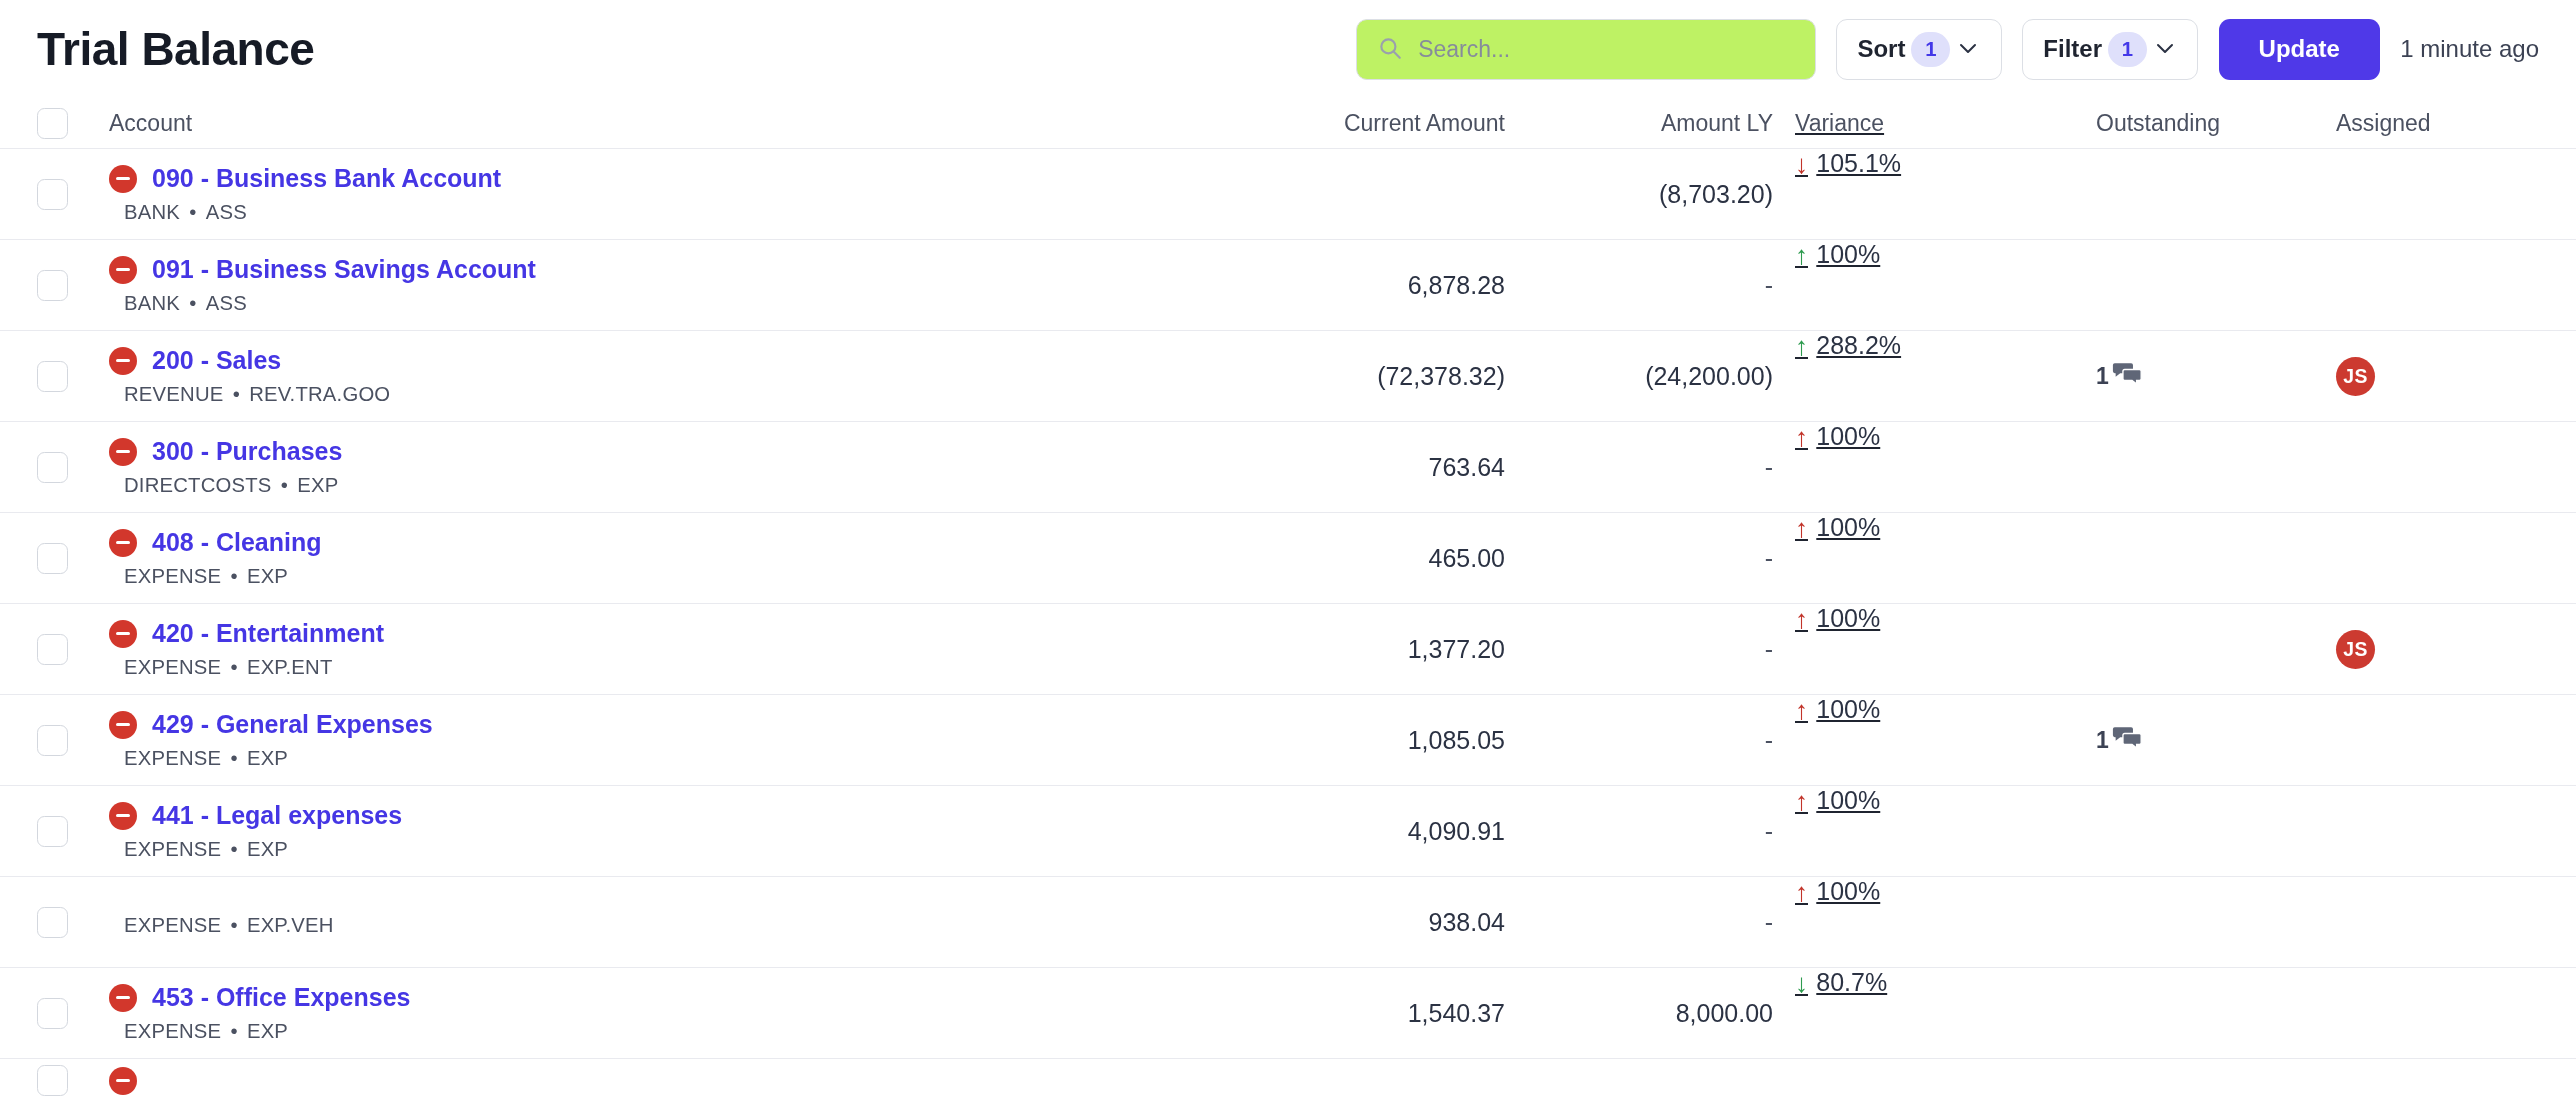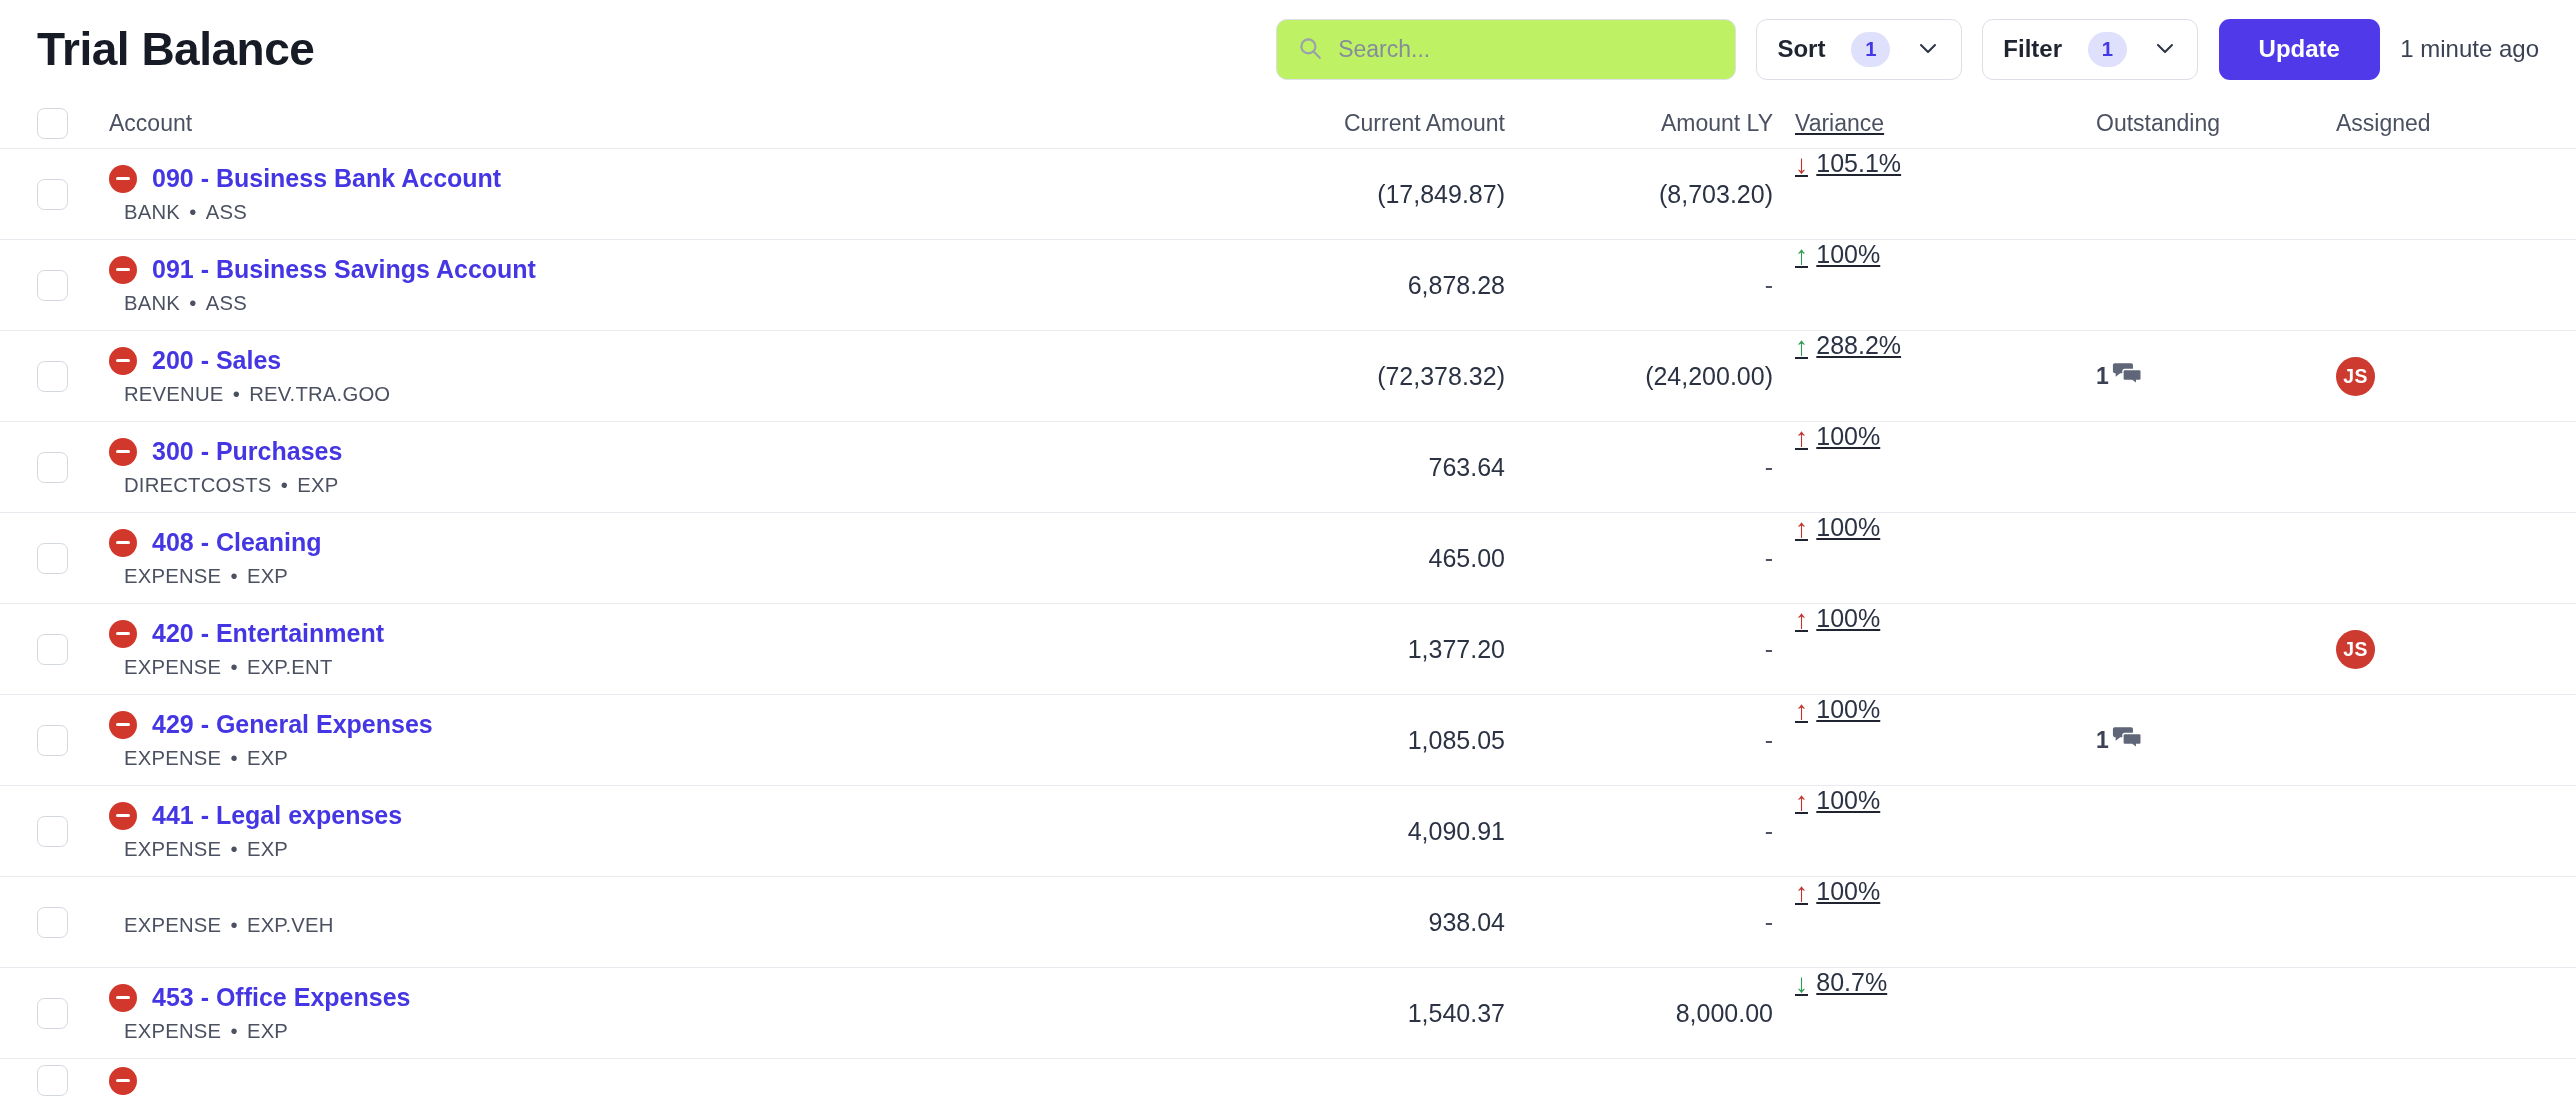--- a/index.html
+++ b/index.html
@@ -64,7 +64,7 @@
     background: #fff;
     display: flex;
     align-items: center;
-    gap: 26px;
+    gap: 6px;
     padding: 0 20.3px;
     cursor: pointer;
     font-family: "Liberation Sans", sans-serif;

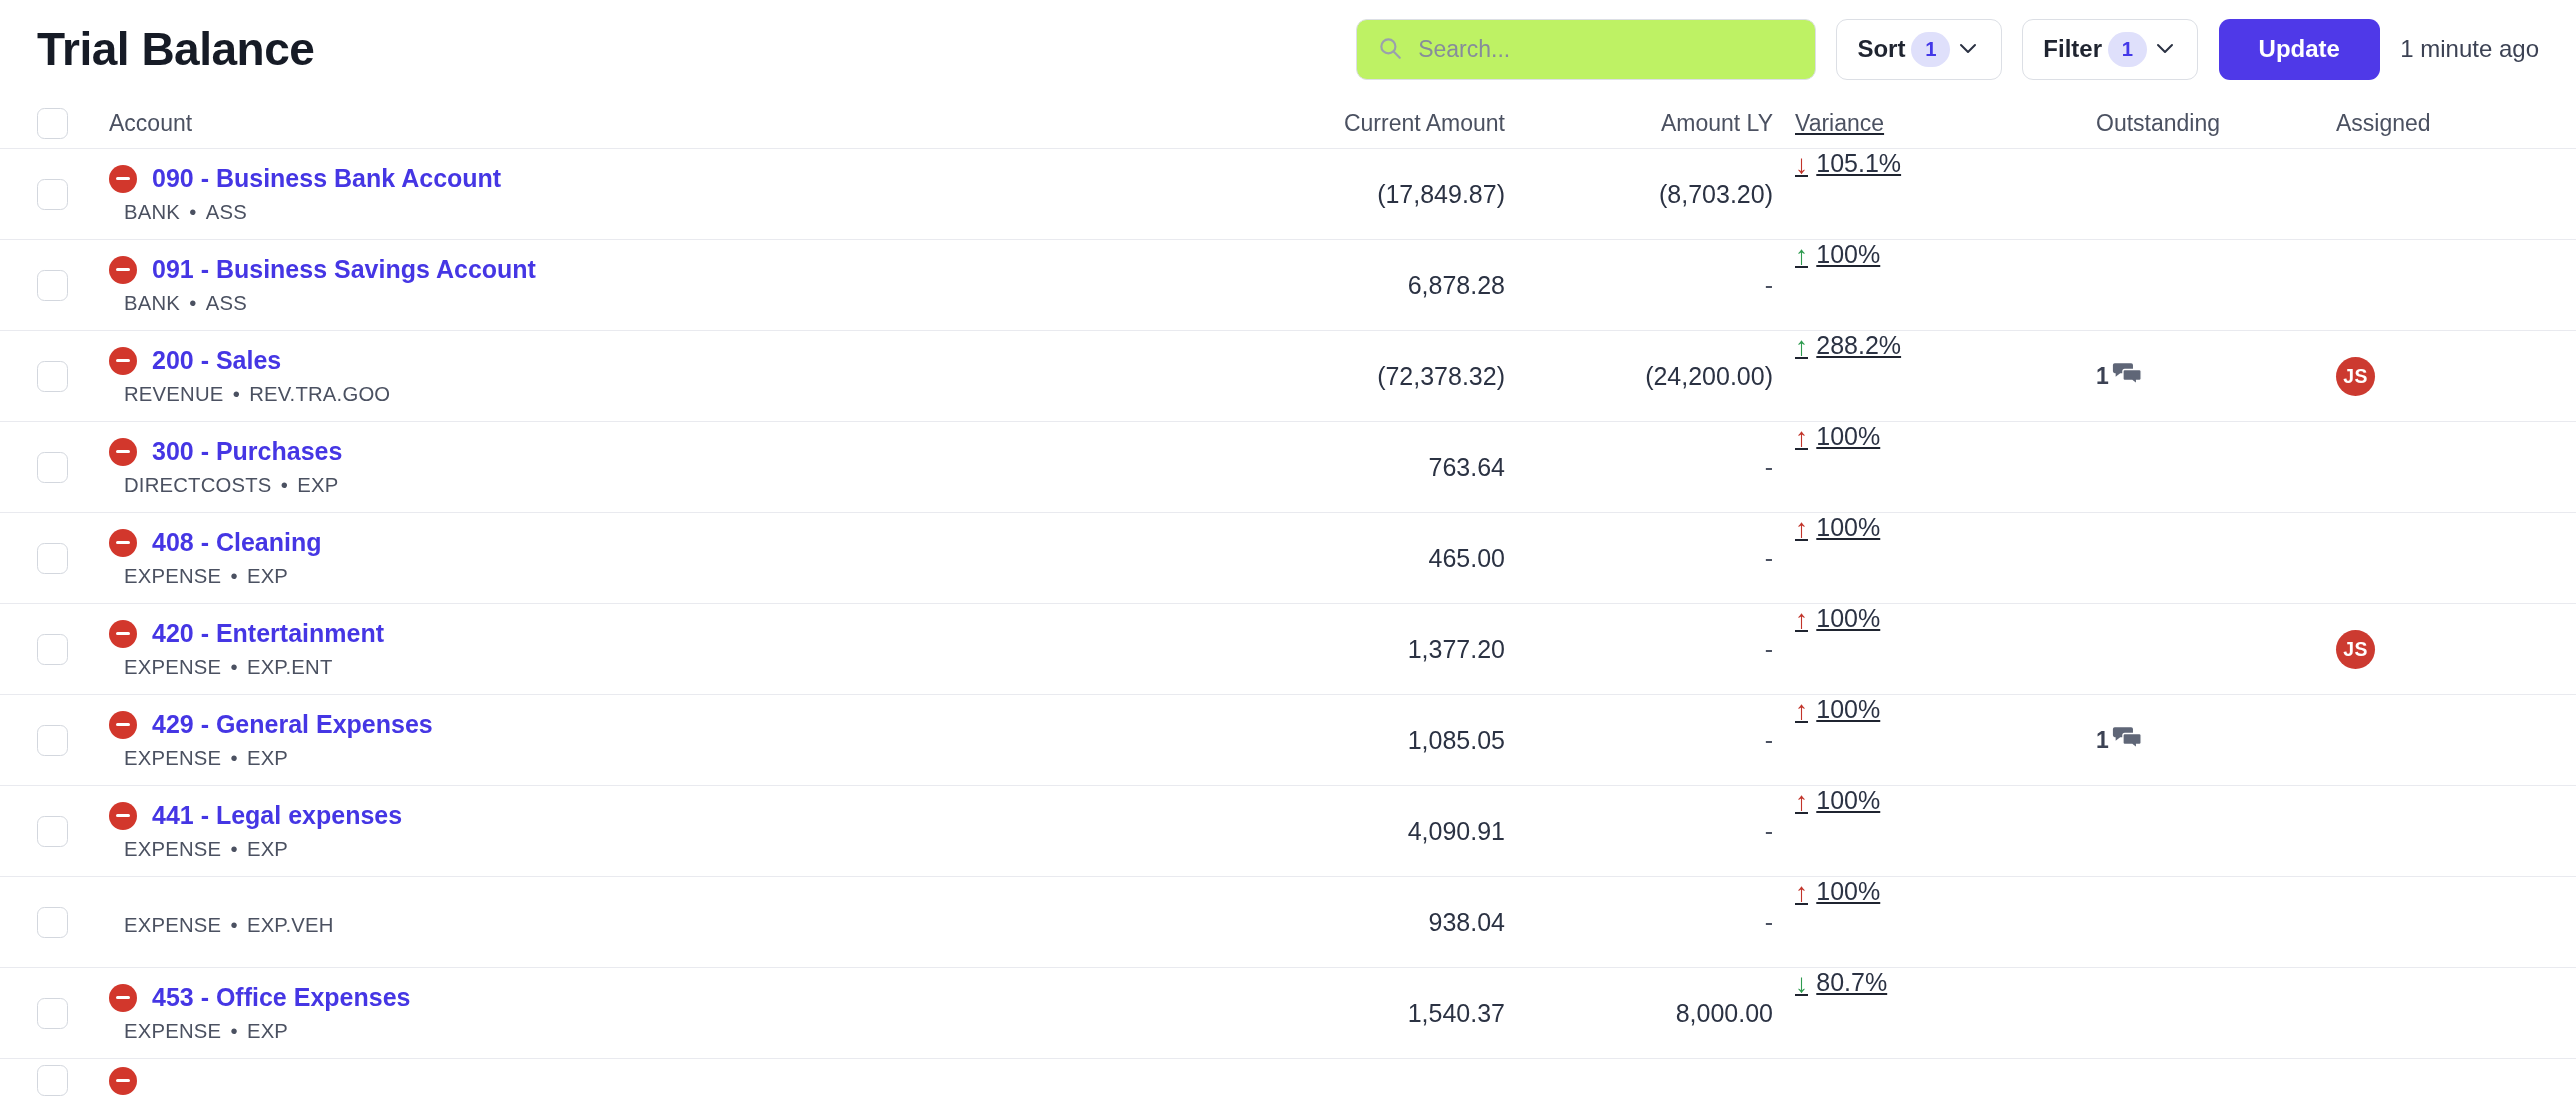--- a/index.html
+++ b/index.html
@@ -315,9 +315,6 @@
         <span>BANK</span><span class="sep">•</span><span>ASS</span>
       </div>
     </div>
-    <div class="c-num">
-      <span class="amount">(17,849.87)</span>
-    </div>
     <div class="c-num-ly">
       <span class="amount">(8,703.20)</span>
     </div>

